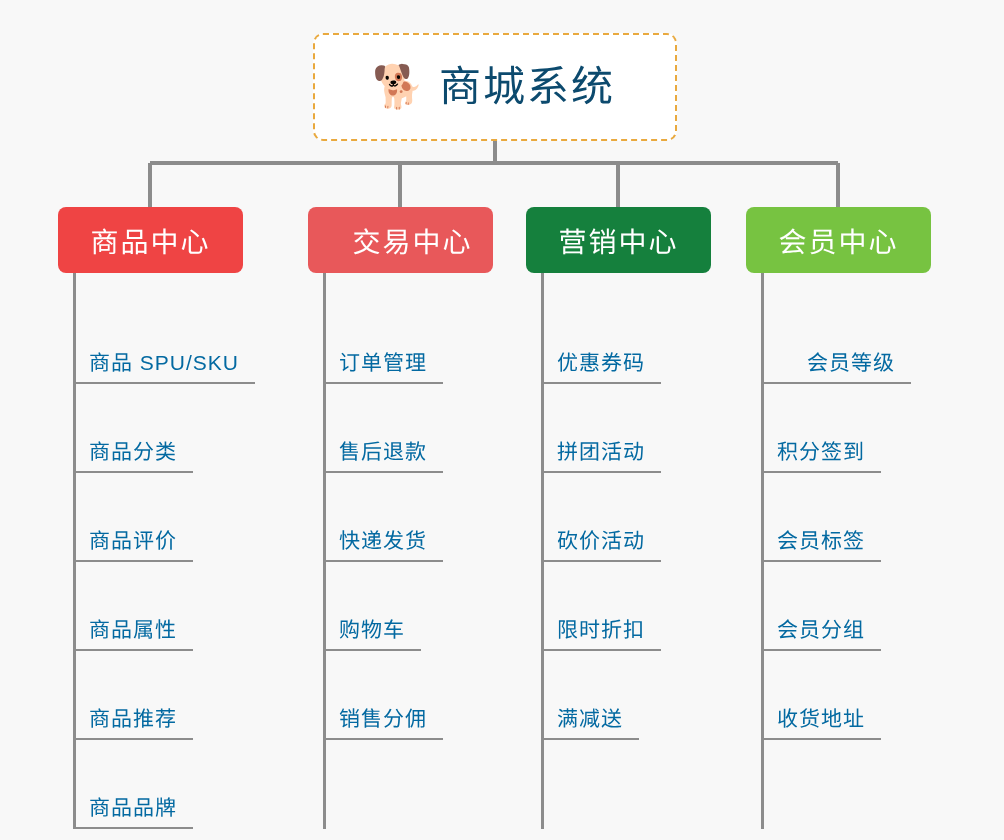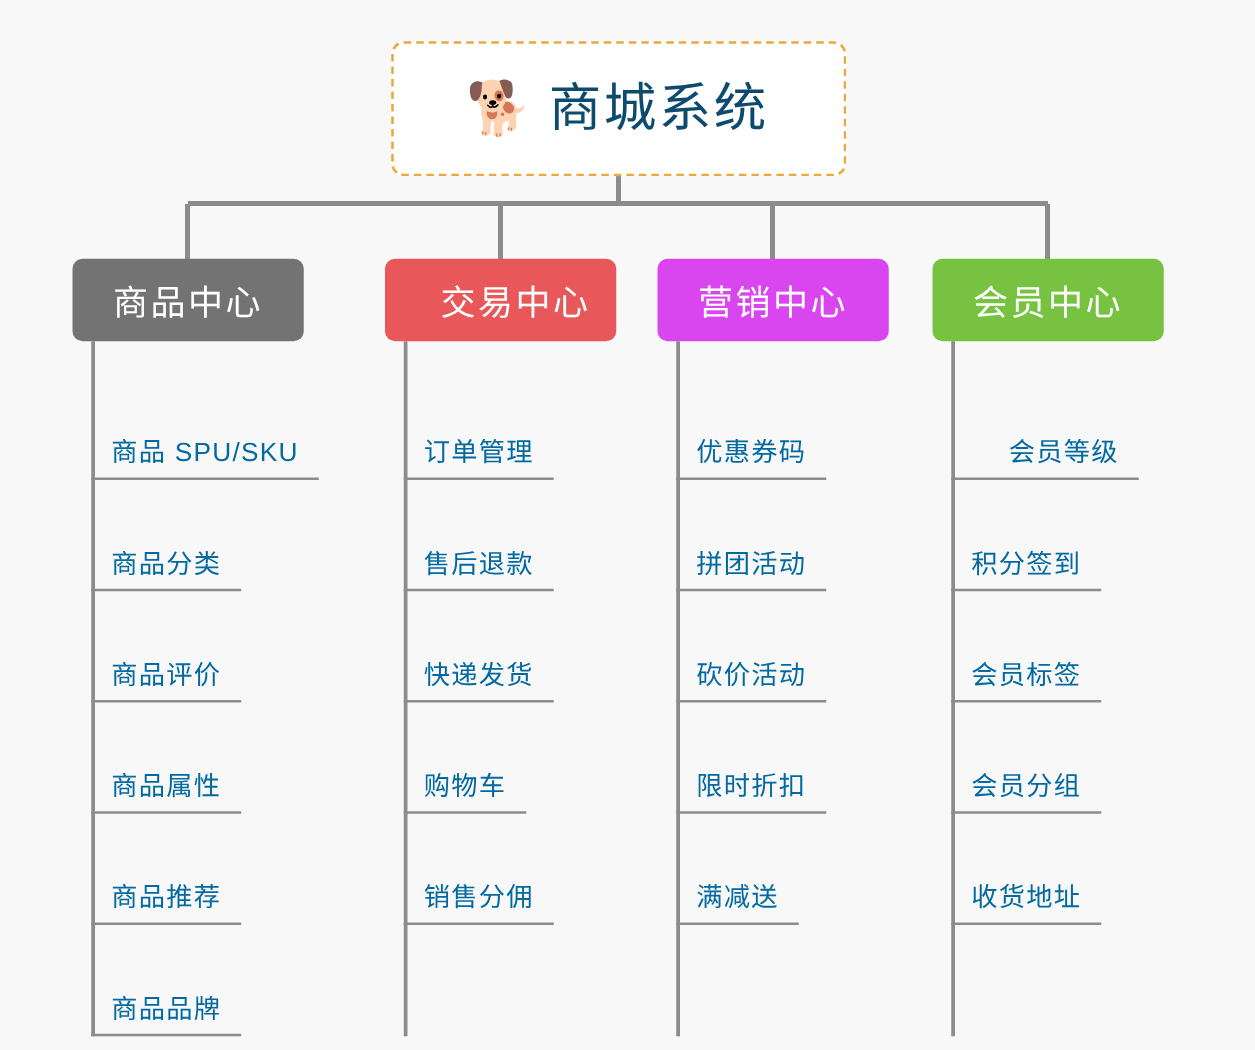--- a/index.html
+++ b/index.html
@@ -130,7 +130,7 @@
   </svg>
 
   <div class="column col-0">
-    <div class="cat-box" style="background: #737373;">
+    <div class="cat-box" style="background: #ef4444;">
       <span>商品中心</span>
     </div>
     <div class="leaf-list">

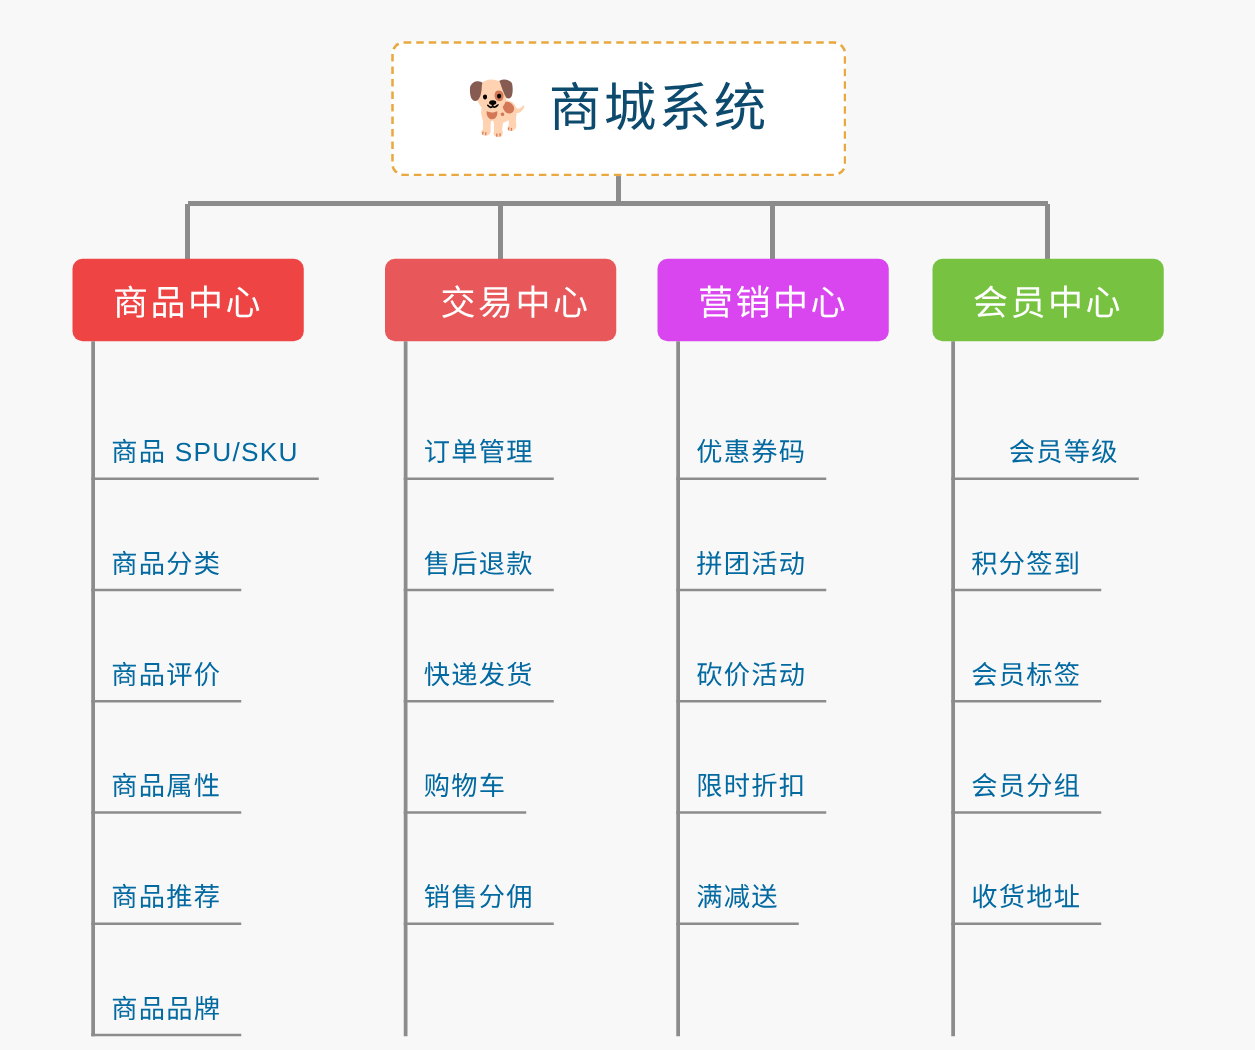--- a/index.html
+++ b/index.html
@@ -203,7 +203,7 @@
   </div>
 
   <div class="column col-2">
-    <div class="cat-box" style="background: #d946ef;">
+    <div class="cat-box" style="background: #15803d;">
       <span>营销中心</span>
     </div>
     <div class="leaf-list">

